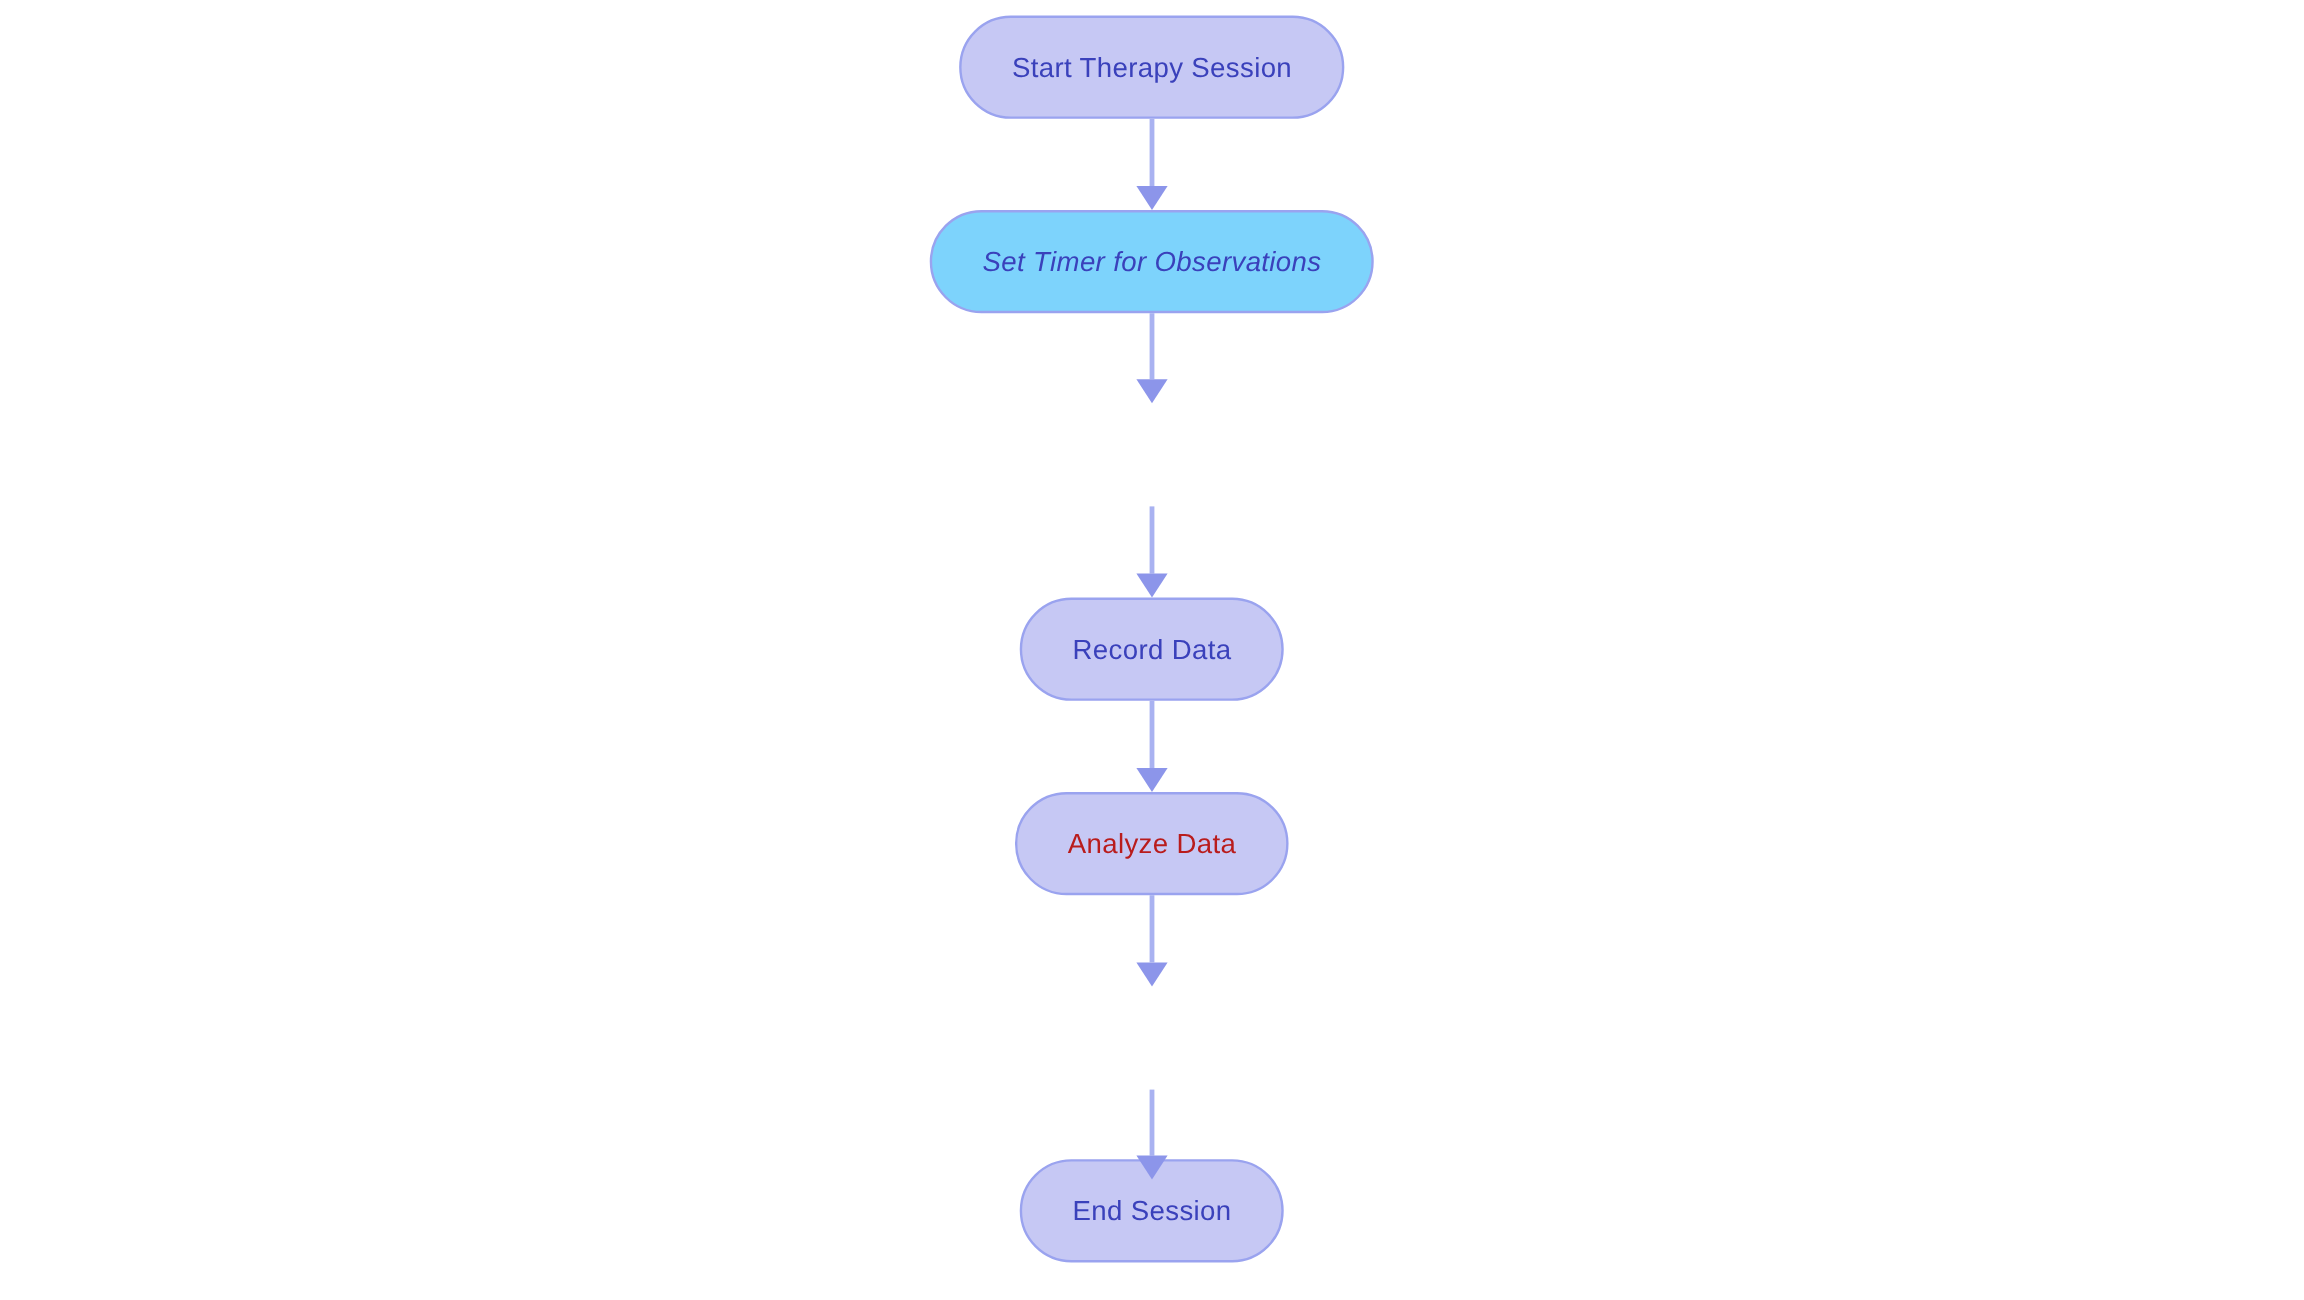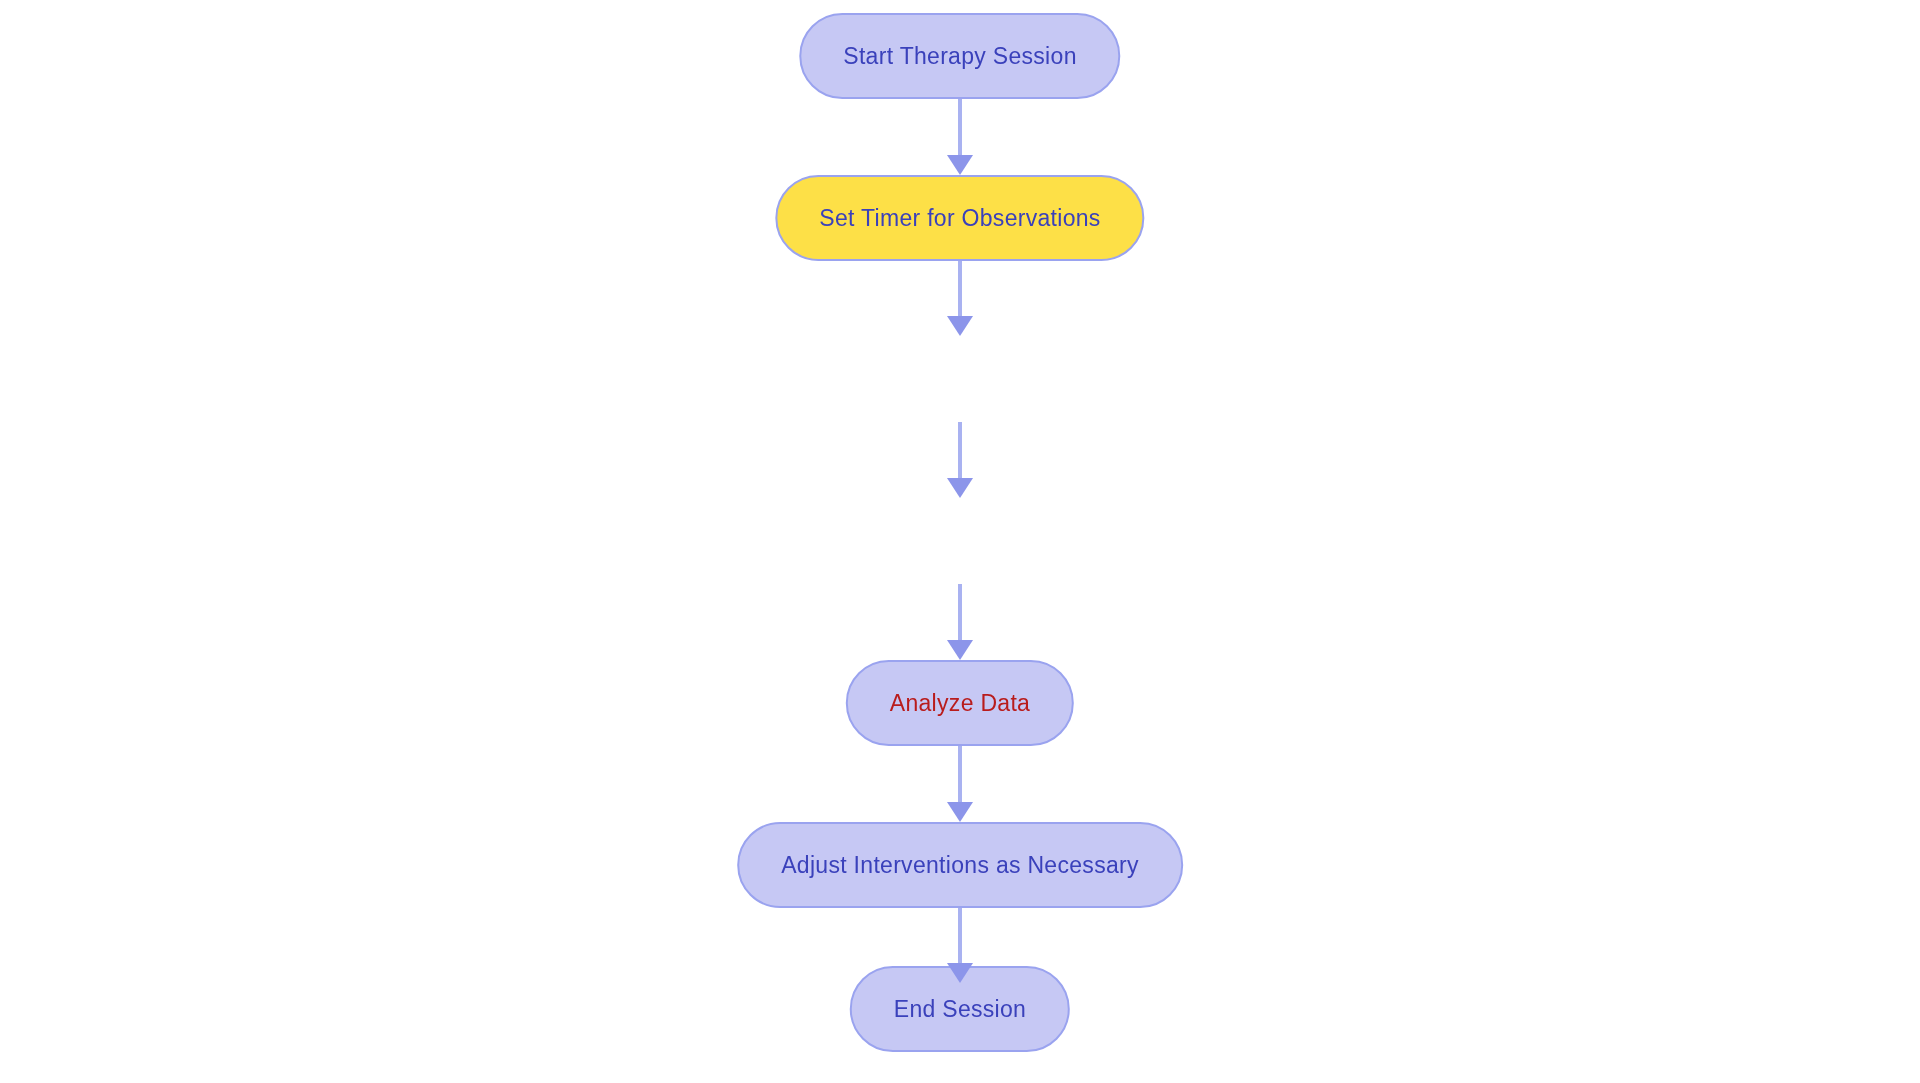--- a/index.html
+++ b/index.html
@@ -60,7 +60,7 @@
 
 <div class="canvas" style="background: rgb(255, 255, 255);">
     <div class="flow-node" style="top: 13px; background: rgb(198, 200, 244); border-color: rgb(154, 163, 239); color: rgb(58, 65, 187);">Start Therapy Session</div>
-    <div class="flow-node" style="top: 175px; background: #fde047; border-color: rgb(154, 163, 239); color: rgb(58, 65, 187);">Set Timer for Observations</div>
+    <div class="flow-node" style="top: 175px; background: #7dd3fc; border-color: rgb(154, 163, 239); color: rgb(58, 65, 187); font-style: italic;">Set Timer for Observations</div>
     <div class="flow-node" style="top: 660px; background: rgb(198, 200, 244); border-color: rgb(154, 163, 239); color: #b91c1c;">Analyze Data</div>
     <div class="flow-node" style="top: 822px; background: rgb(198, 200, 244); border-color: rgb(154, 163, 239); color: rgb(58, 65, 187);">Adjust Interventions as Necessary</div>
     <div class="flow-node" style="top: 966px; background: rgb(198, 200, 244); border-color: rgb(154, 163, 239); color: rgb(58, 65, 187);">End Session</div>

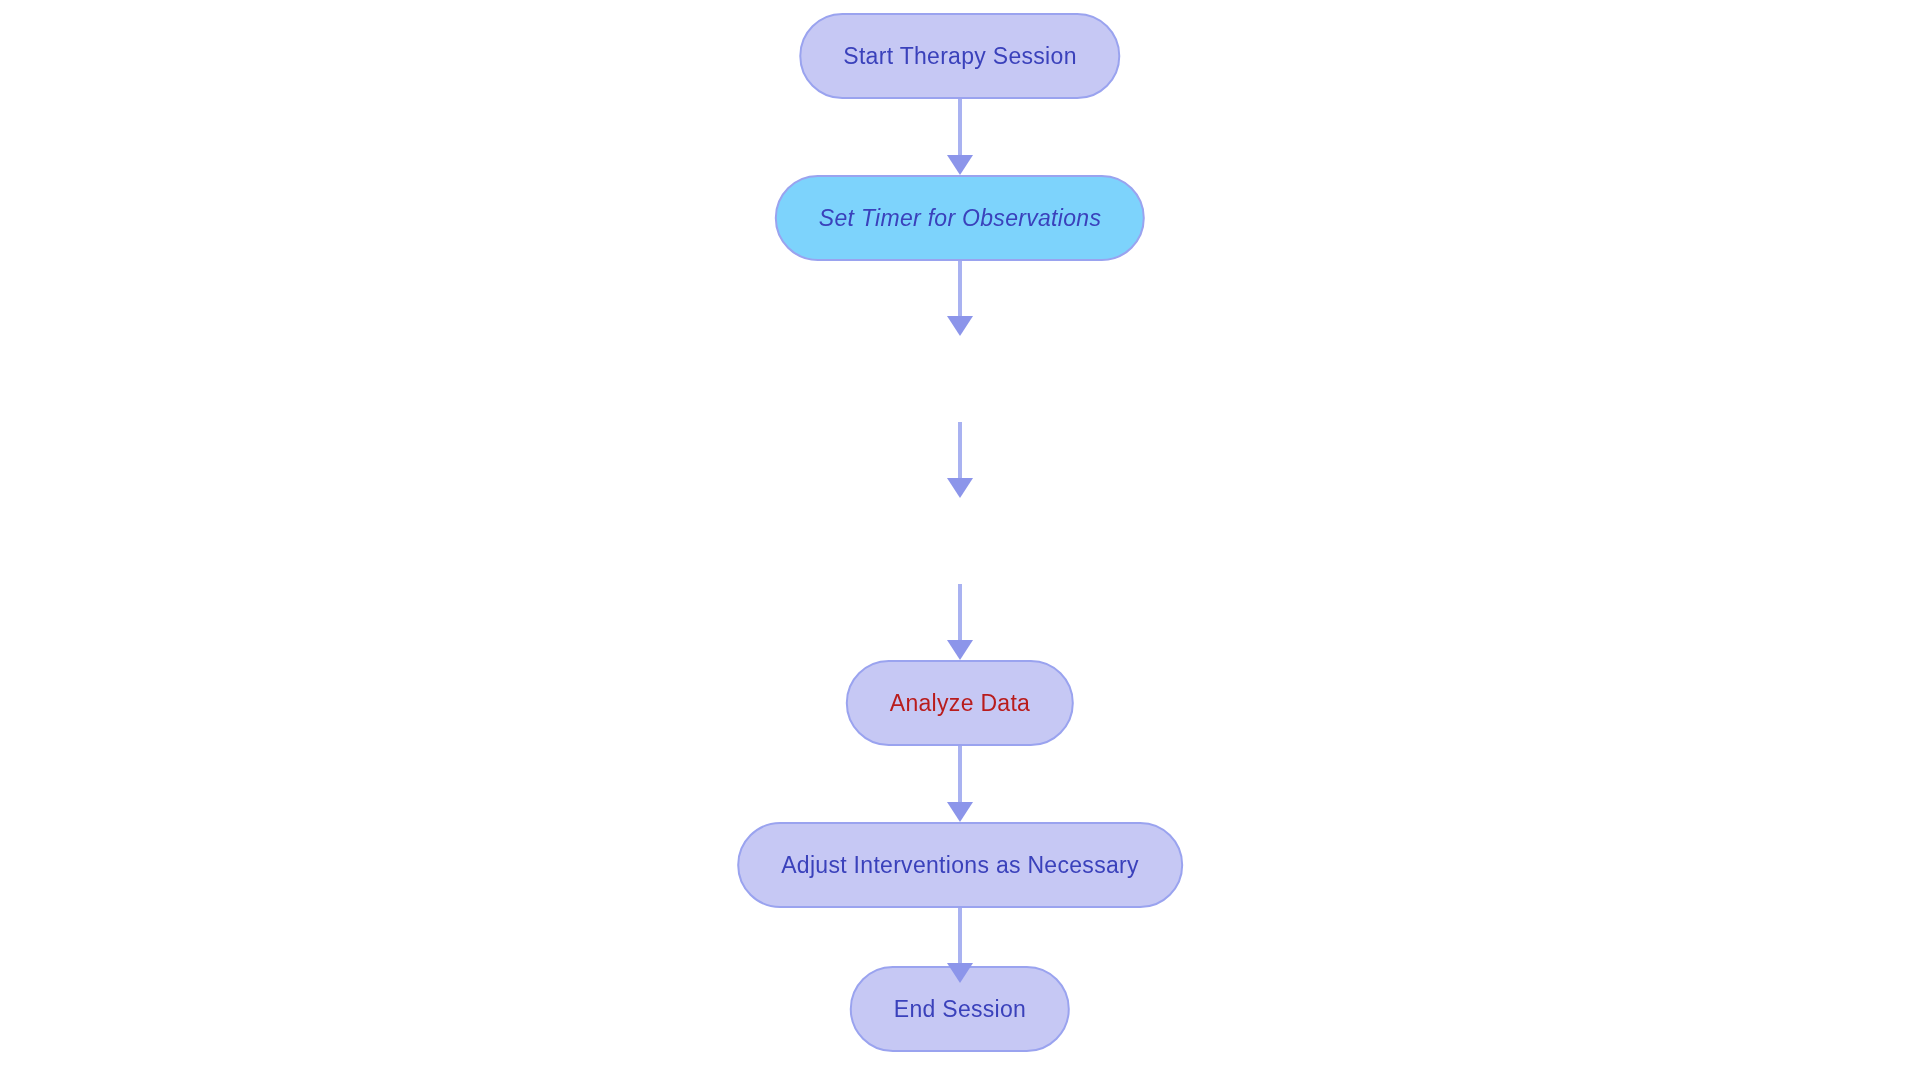--- a/index.html
+++ b/index.html
@@ -61,6 +61,7 @@
 <div class="canvas" style="background: rgb(255, 255, 255);">
     <div class="flow-node" style="top: 13px; background: rgb(198, 200, 244); border-color: rgb(154, 163, 239); color: rgb(58, 65, 187);">Start Therapy Session</div>
     <div class="flow-node" style="top: 175px; background: #7dd3fc; border-color: rgb(154, 163, 239); color: rgb(58, 65, 187); font-style: italic;">Set Timer for Observations</div>
+    <div class="flow-node" style="top: 498px; background: rgb(198, 200, 244); border-color: rgb(154, 163, 239); color: rgb(58, 65, 187);">Record Data</div>
     <div class="flow-node" style="top: 660px; background: rgb(198, 200, 244); border-color: rgb(154, 163, 239); color: #b91c1c;">Analyze Data</div>
     <div class="flow-node" style="top: 822px; background: rgb(198, 200, 244); border-color: rgb(154, 163, 239); color: rgb(58, 65, 187);">Adjust Interventions as Necessary</div>
     <div class="flow-node" style="top: 966px; background: rgb(198, 200, 244); border-color: rgb(154, 163, 239); color: rgb(58, 65, 187);">End Session</div>

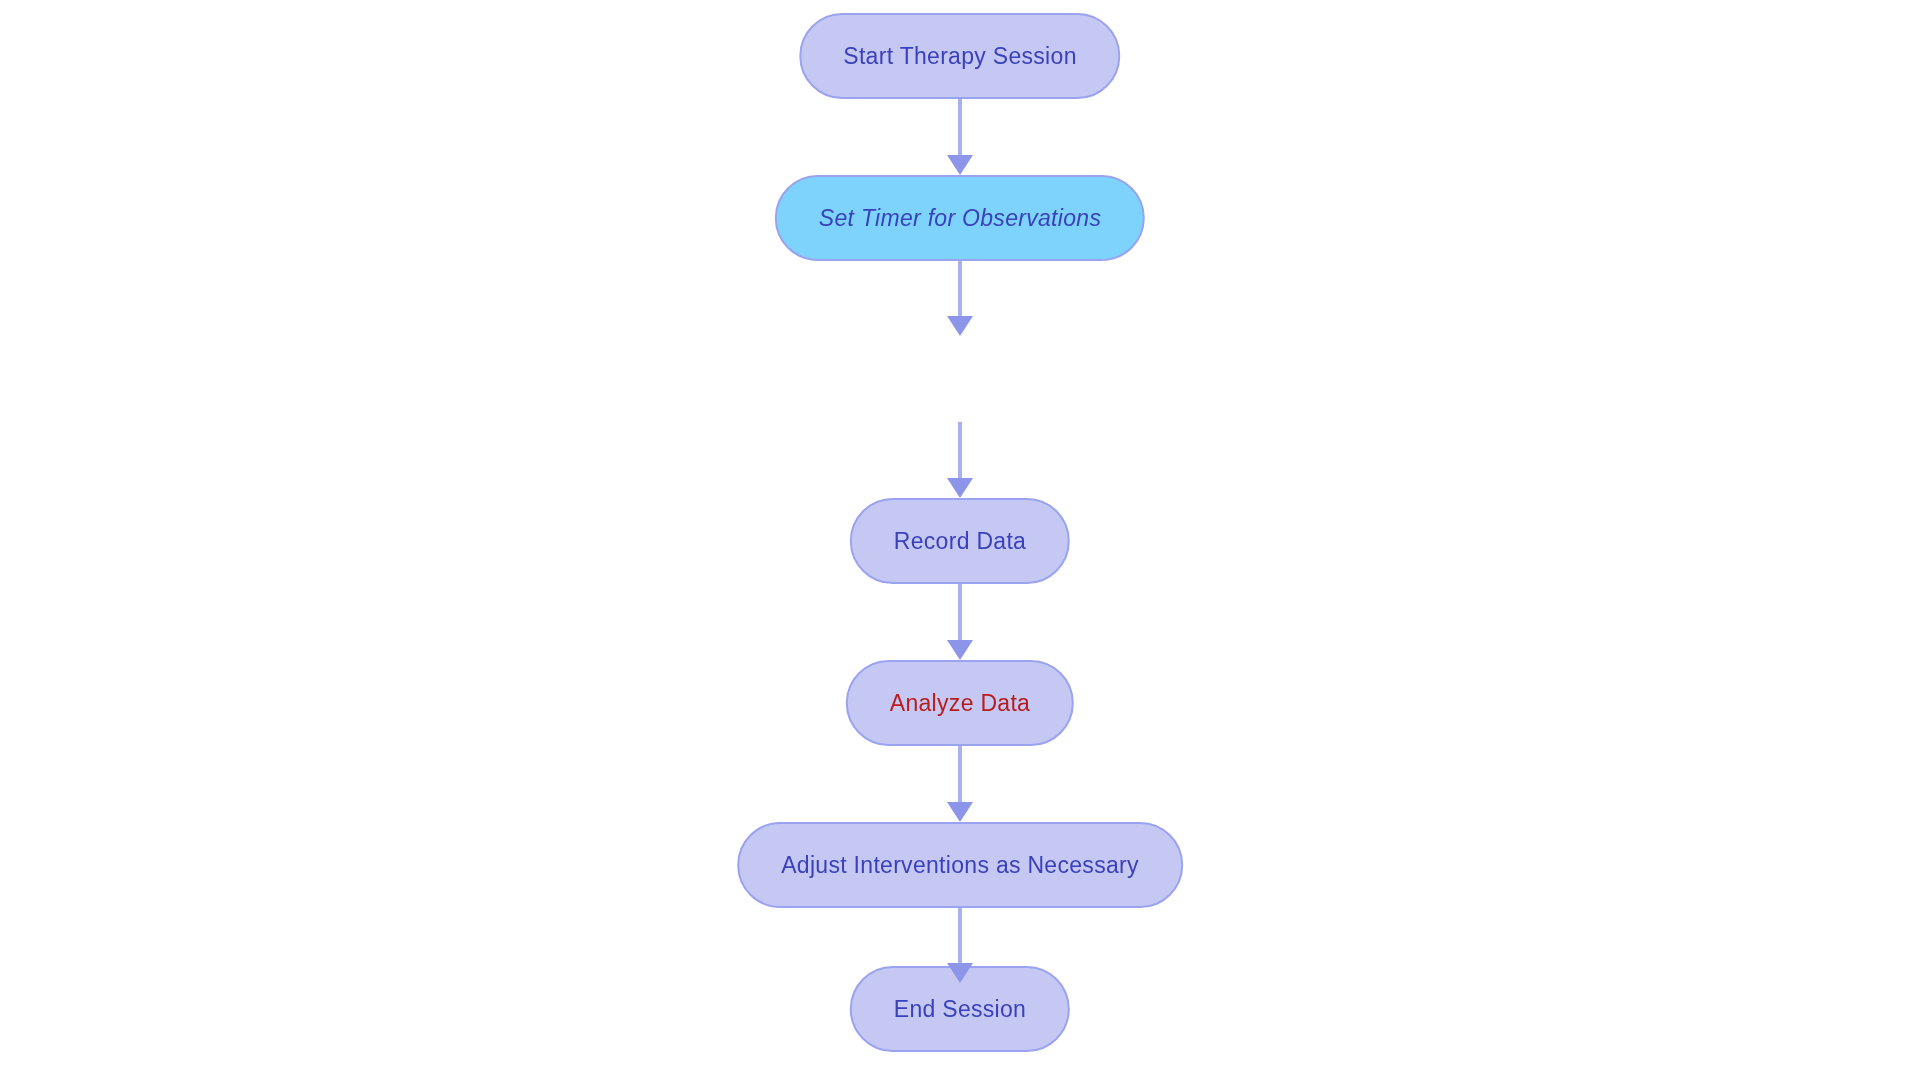--- a/index.html
+++ b/index.html
@@ -63,7 +63,6 @@
     <div class="flow-node" style="top: 175px; background: #7dd3fc; border-color: rgb(154, 163, 239); color: rgb(58, 65, 187); font-style: italic;">Set Timer for Observations</div>
     <div class="flow-node" style="top: 498px; background: rgb(198, 200, 244); border-color: rgb(154, 163, 239); color: rgb(58, 65, 187);">Record Data</div>
     <div class="flow-node" style="top: 660px; background: rgb(198, 200, 244); border-color: rgb(154, 163, 239); color: #b91c1c;">Analyze Data</div>
-    <div class="flow-node" style="top: 822px; background: rgb(198, 200, 244); border-color: rgb(154, 163, 239); color: rgb(58, 65, 187);">Adjust Interventions as Necessary</div>
     <div class="flow-node" style="top: 966px; background: rgb(198, 200, 244); border-color: rgb(154, 163, 239); color: rgb(58, 65, 187);">End Session</div>
     <div class="flow-arrow" style="top: 99px; height: 76px;">
       <div class="shaft" style="background: rgb(169, 178, 241);"></div>

